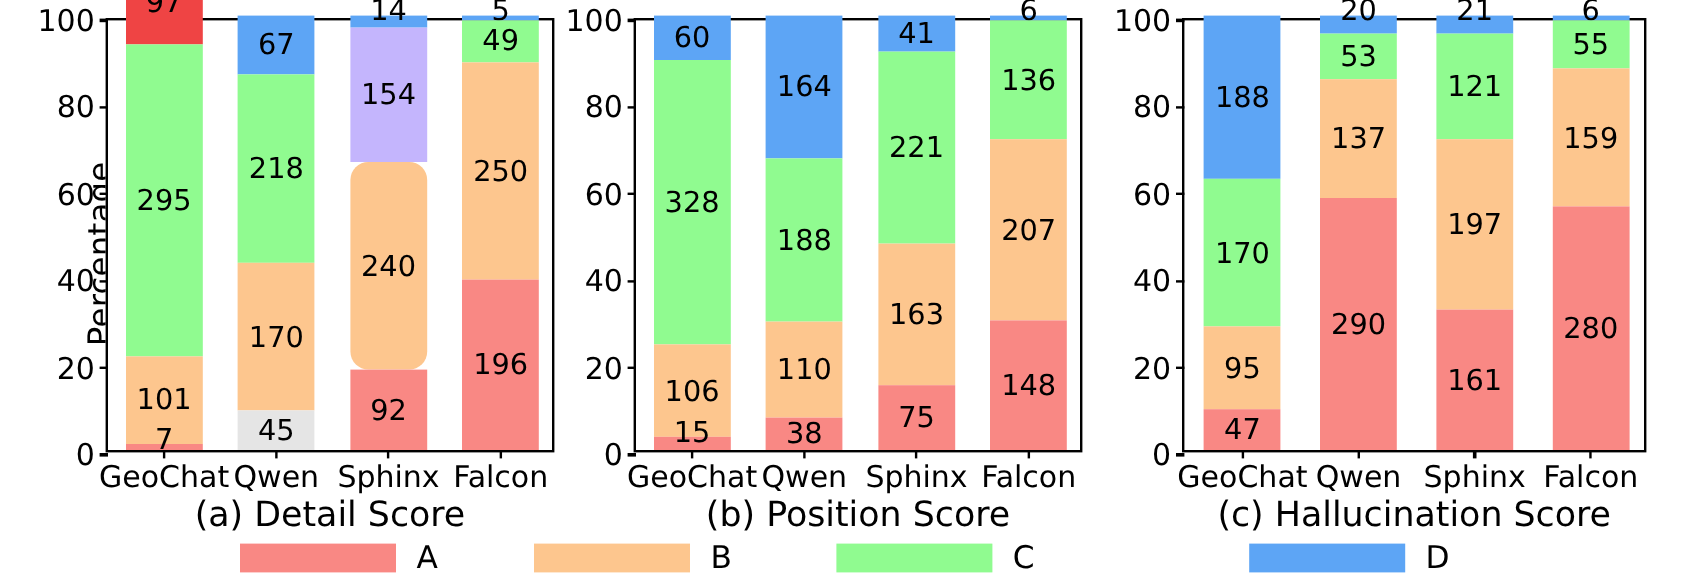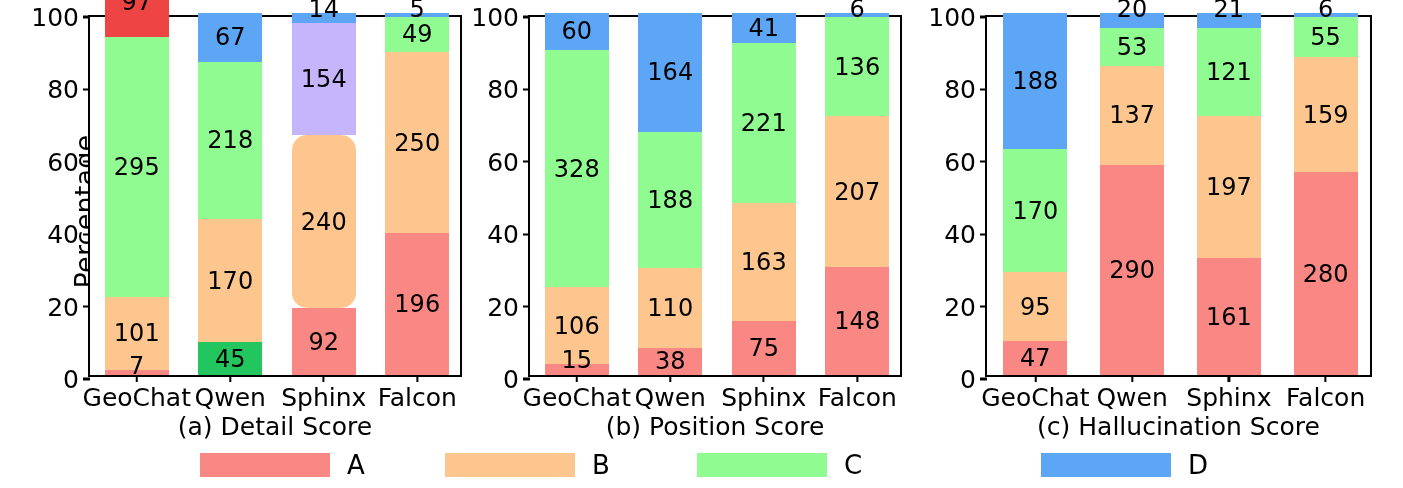--- a/index.html
+++ b/index.html
@@ -165,7 +165,7 @@
             <div class="seg" style="height: 123.08px; background: rgb(253, 198, 142);">
               <span class="seglabel">170</span>
             </div>
-            <div class="seg" style="height: 32.58px; background: #22c55e; text-decoration: underline;">
+            <div class="seg" style="height: 32.58px; background: #e5e5e5; text-decoration: underline;">
               <span class="seglabel">45</span>
             </div>
           </div>

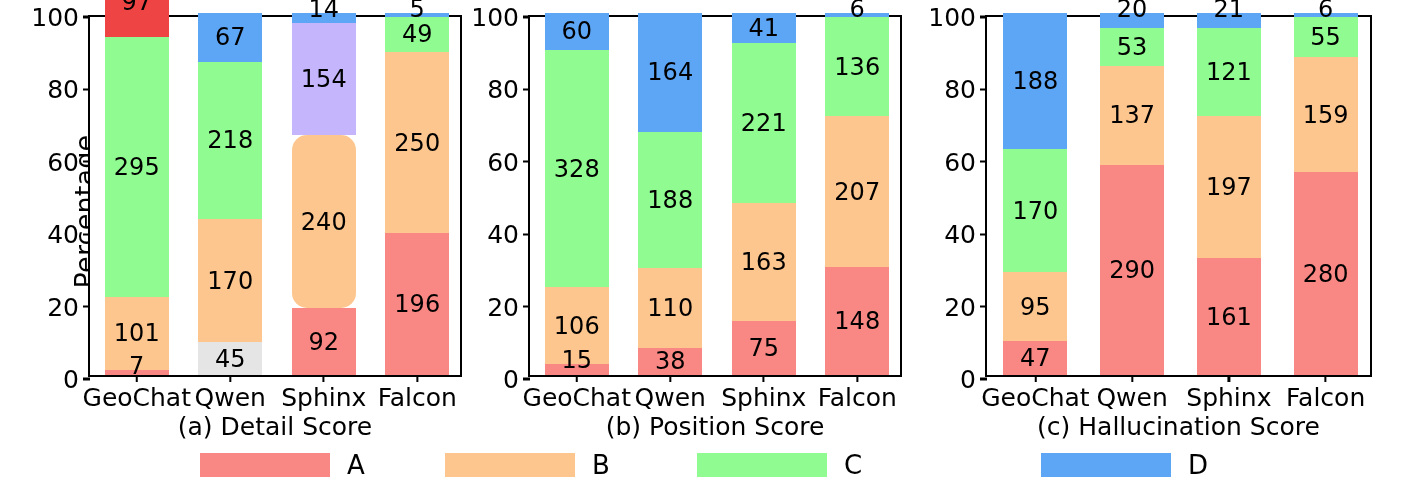--- a/index.html
+++ b/index.html
@@ -98,7 +98,7 @@
     position:absolute;
     top:414px;
     text-align:center;
-    font-size:25px;
+    font-size:29px;
     white-space:nowrap;
     line-height:1;
   }

